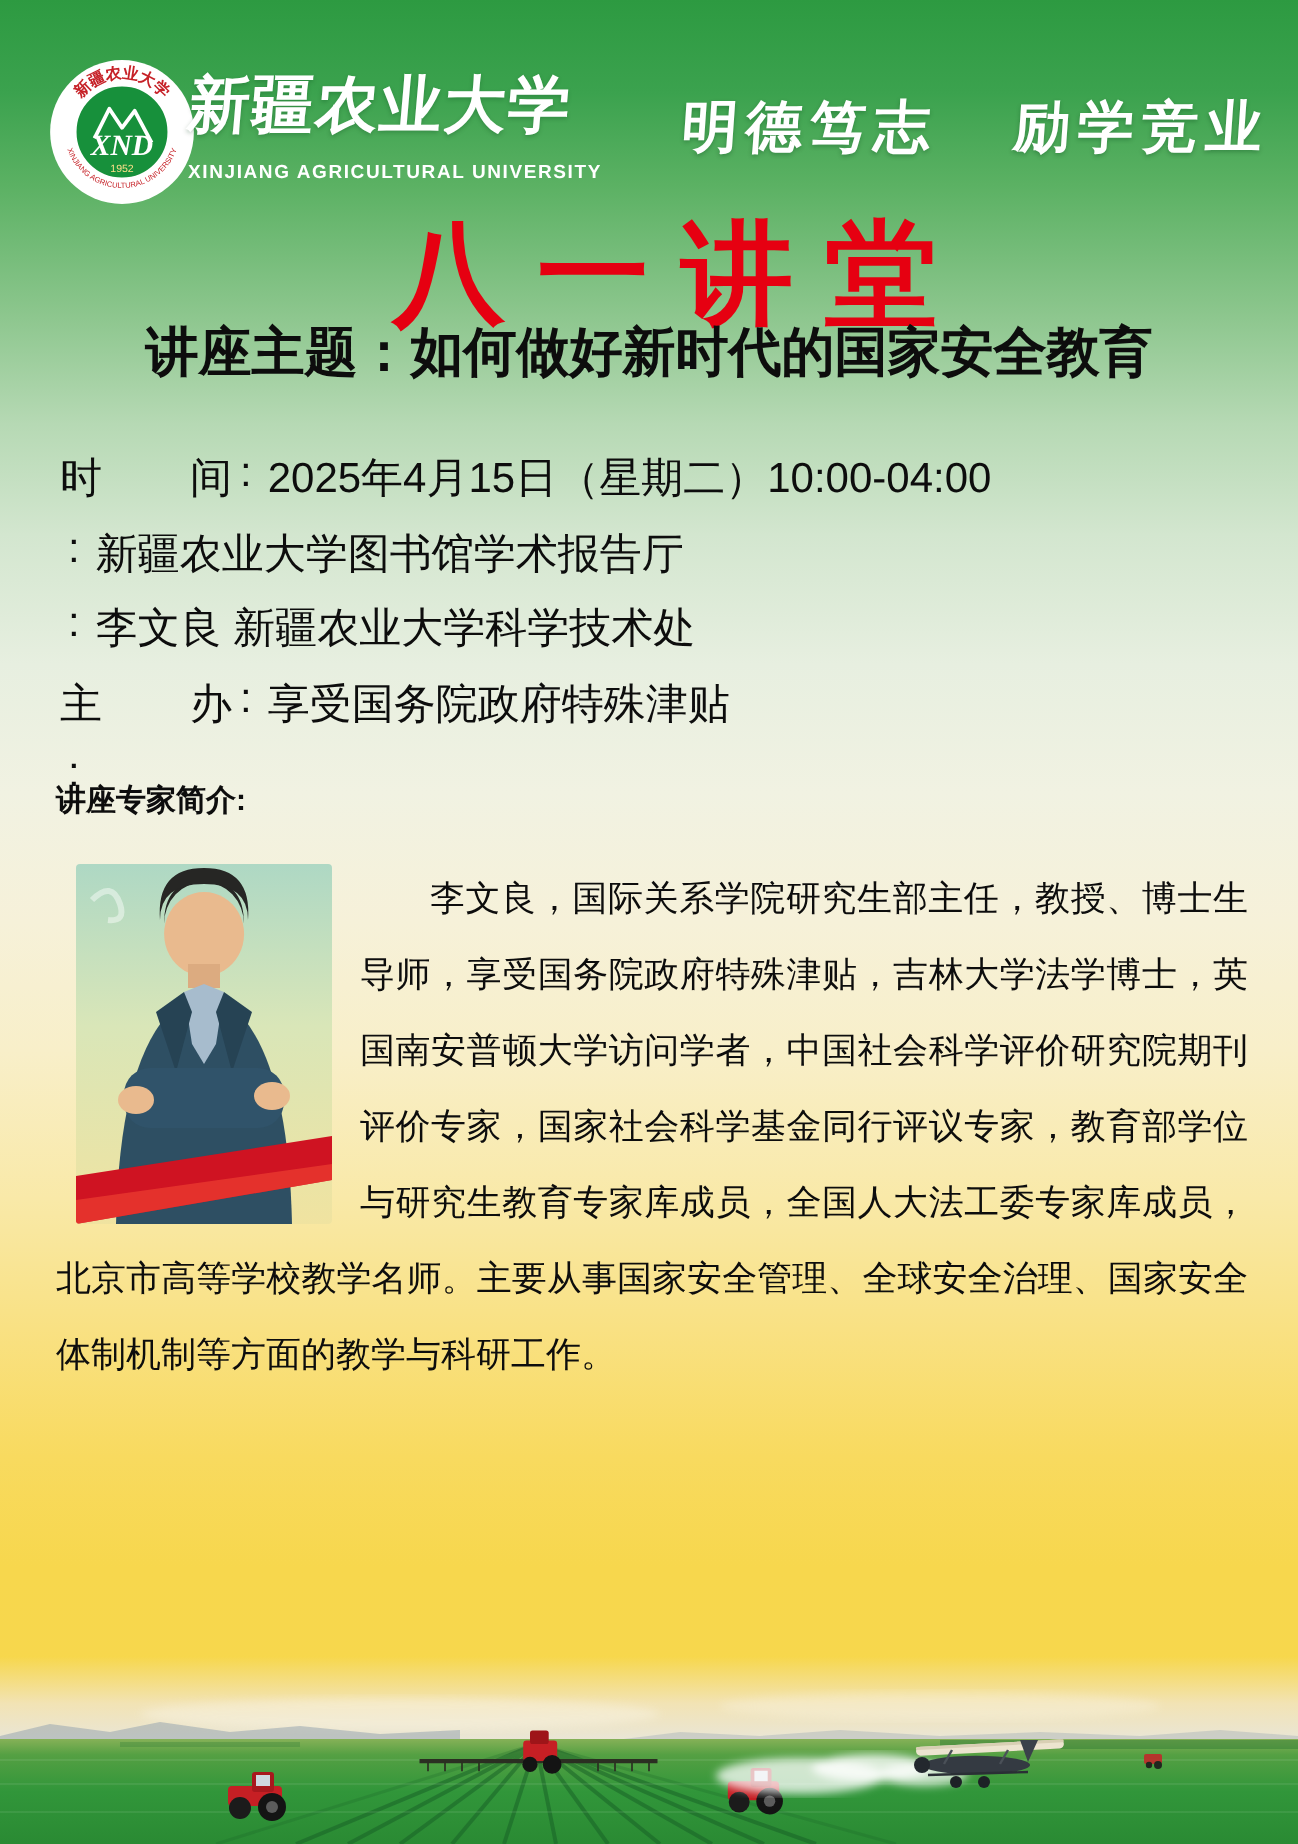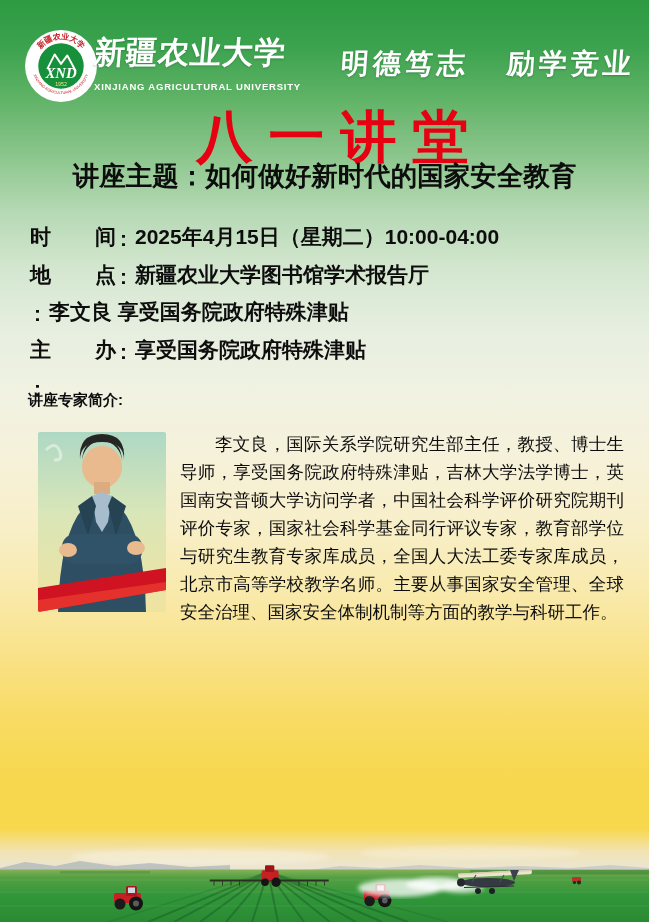--- a/index.html
+++ b/index.html
@@ -34,8 +34,8 @@
          font-size:26.5px;font-weight:900;color:#0d0d0d;white-space:nowrap;}
   
   .details{position:absolute;left:30px;top:225px;width:600px;color:#0d0d0d;}
-  .row{display:flex;align-items:flex-end;height:26px;margin-bottom:11.5px;
-       font-size:21px;font-weight:bold;white-space:nowrap;}
+  .row{display:flex;align-items:flex-start;height:26px;margin-bottom:11.5px;
+       font-size:21px;font-weight:normal;white-space:nowrap;}
   .row .lbl{display:inline-block;width:86px;text-align:justify;text-align-last:justify;}
   .row .colon{margin:0 8px 0 4px;}
   

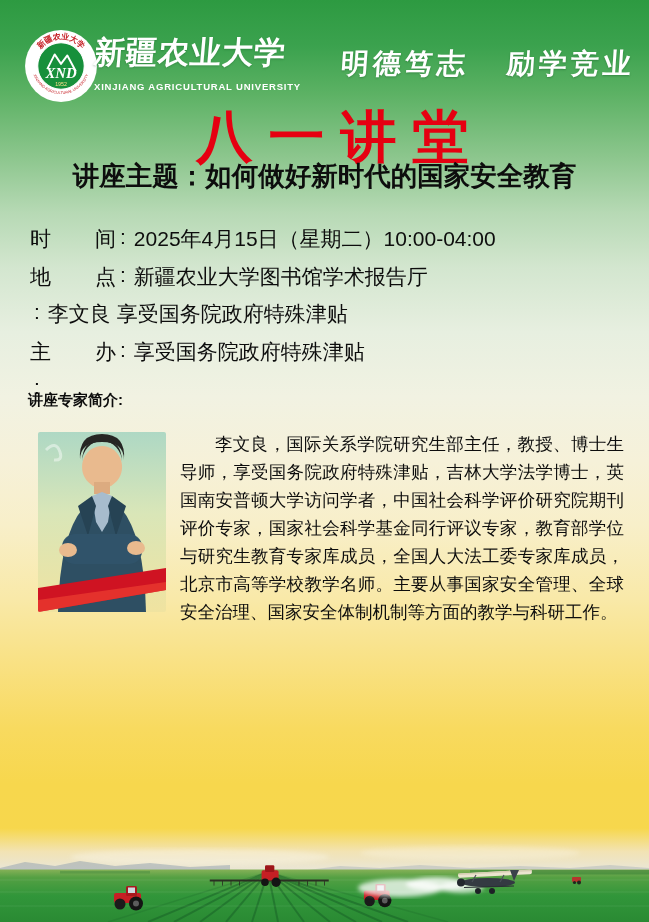--- a/index.html
+++ b/index.html
@@ -95,7 +95,6 @@
       <span class="val">2025年4月15日（星期二）10:00-04:00</span>
     </div>
     <div class="row">
-      <span class="lbl">地点</span>
       <span class="colon">:</span>
       <span class="val">新疆农业大学图书馆学术报告厅</span>
     </div>

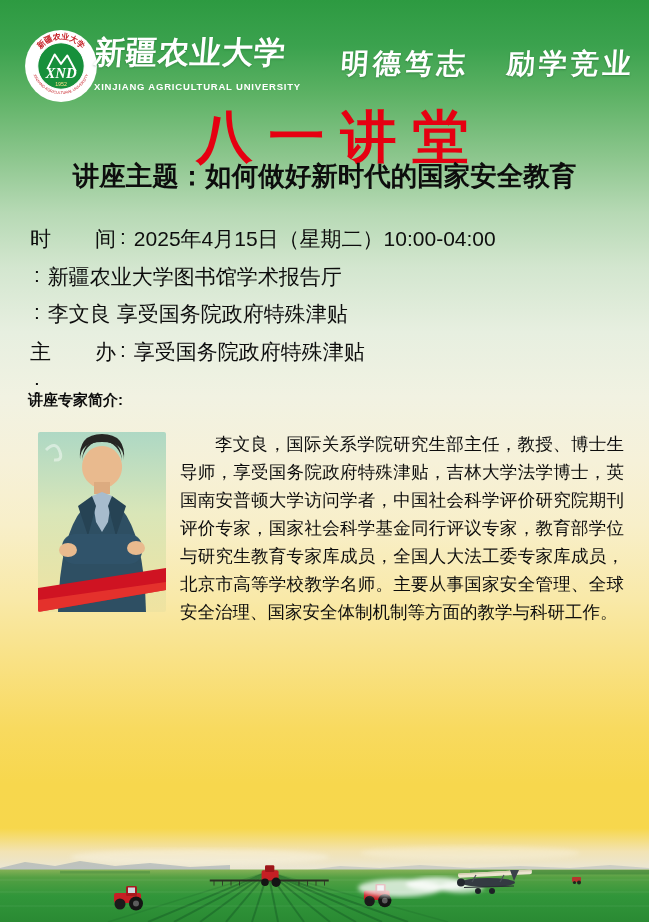--- a/index.html
+++ b/index.html
@@ -100,7 +100,7 @@
     </div>
     <div class="row">
       <span class="colon">:</span>
-      <span class="val">李文良  享受国务院政府特殊津贴</span>
+      <span class="val">李文良  新疆农业大学科学技术处</span>
     </div>
     <div class="row">
       <span class="lbl">主办</span>

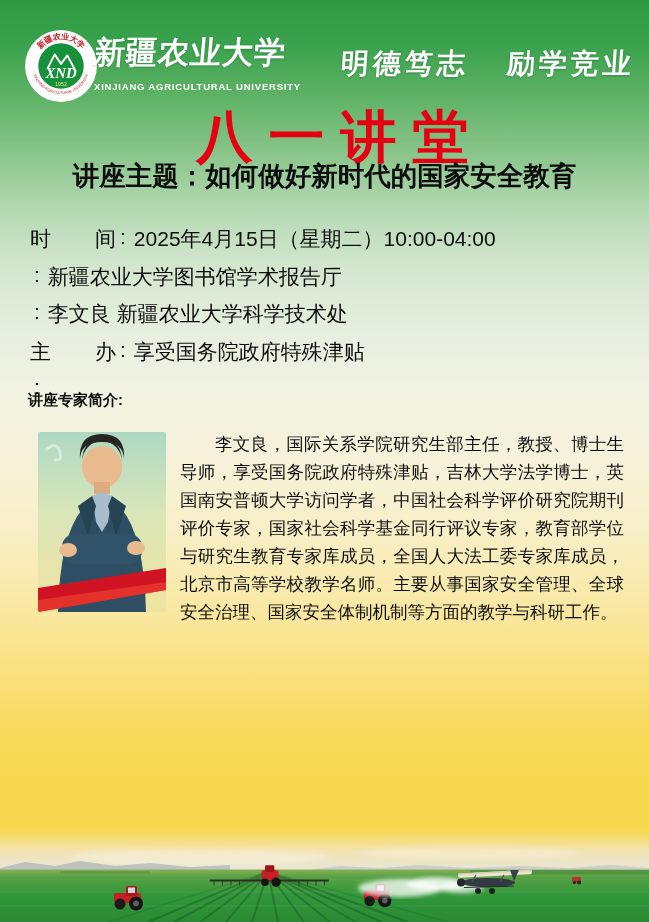--- a/index.html
+++ b/index.html
@@ -44,7 +44,7 @@
   .bio-block{position:absolute;left:28px;top:430px;width:596px;}
   .photo{float:left;width:128px;height:180px;margin:2px 14px 0 10px;
          border-radius:2px;overflow:hidden;display:block;}
-  .bio{margin:0;font-size:17.5px;line-height:28px;color:#0d0d0d;
+  .bio{margin:0;font-size:17.5px;line-height:38px;color:#0d0d0d;
        text-align:justify;text-indent:2em;font-weight:500;}
   
   .scene{position:absolute;left:0;bottom:0;width:649px;height:94px;}

